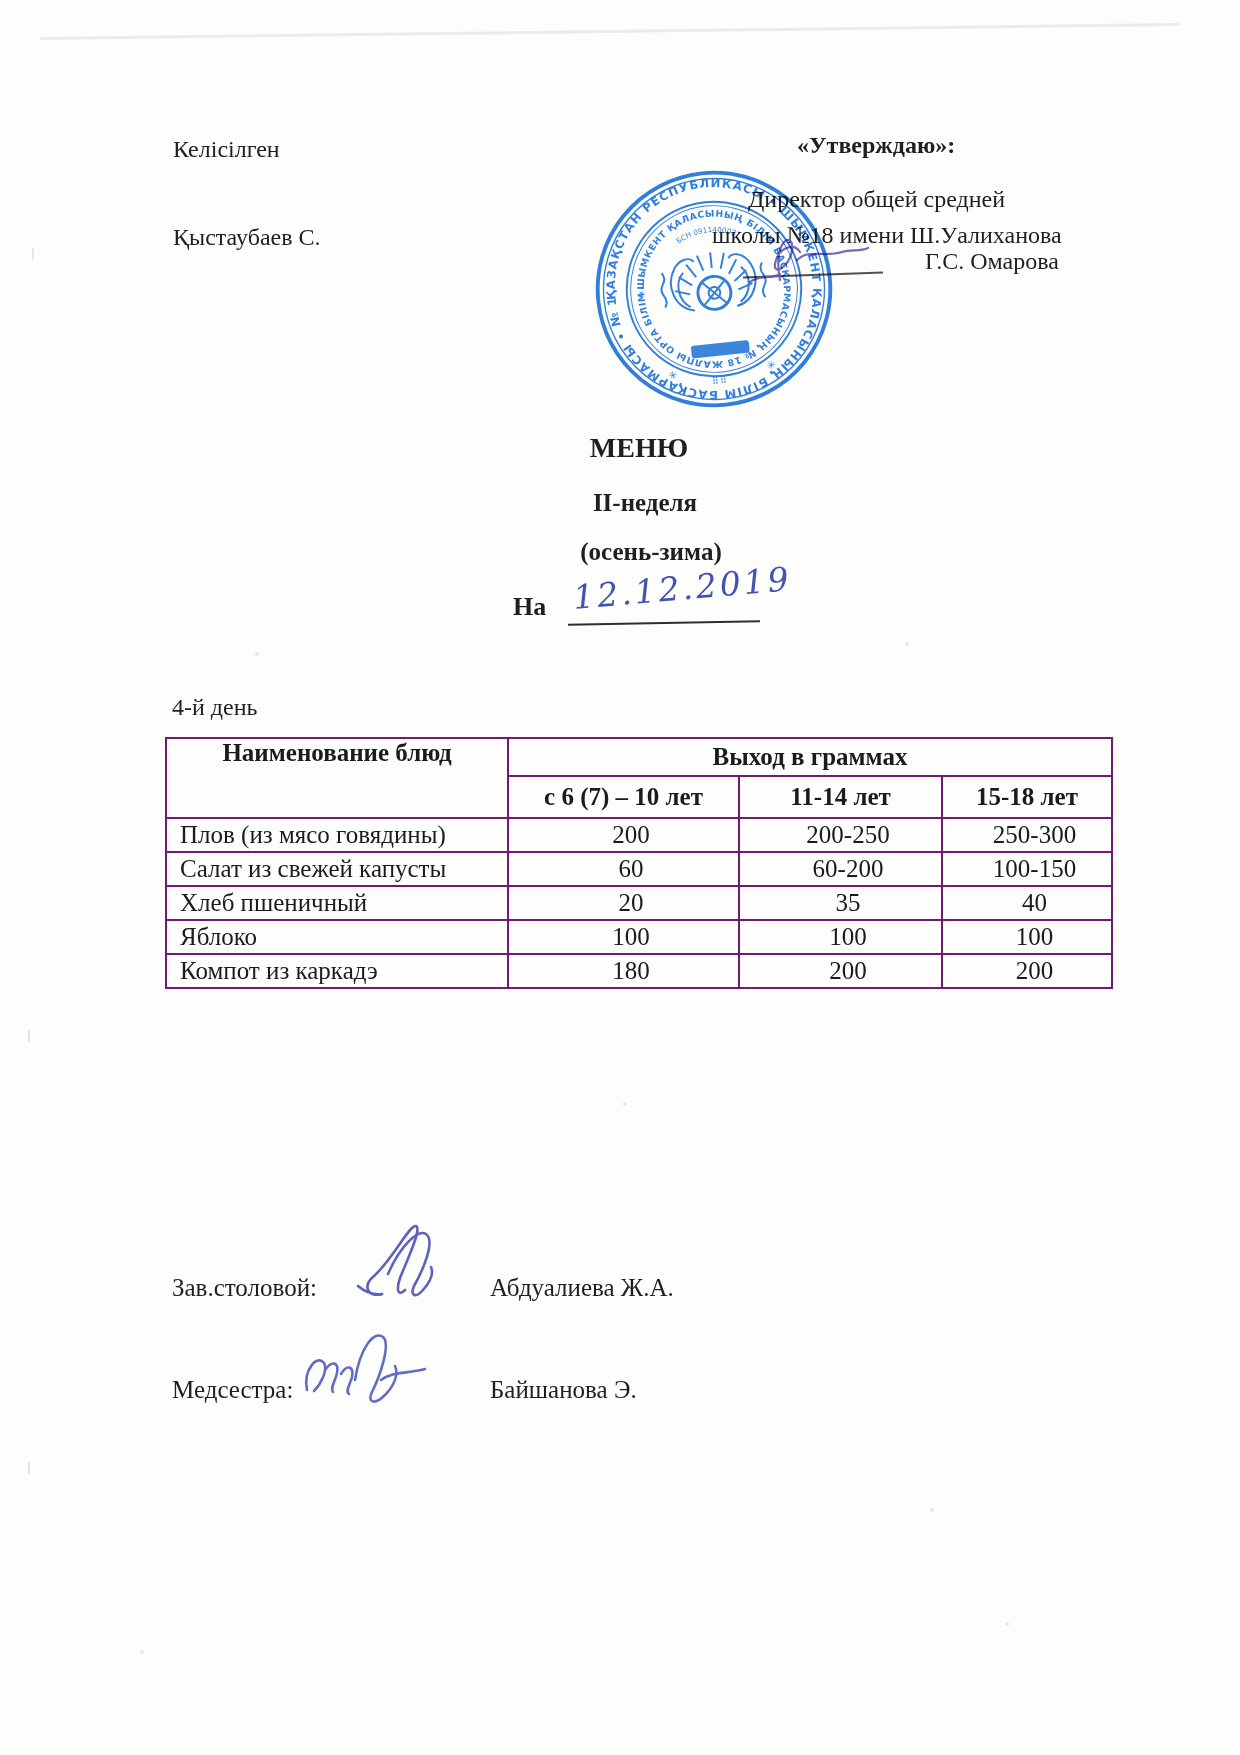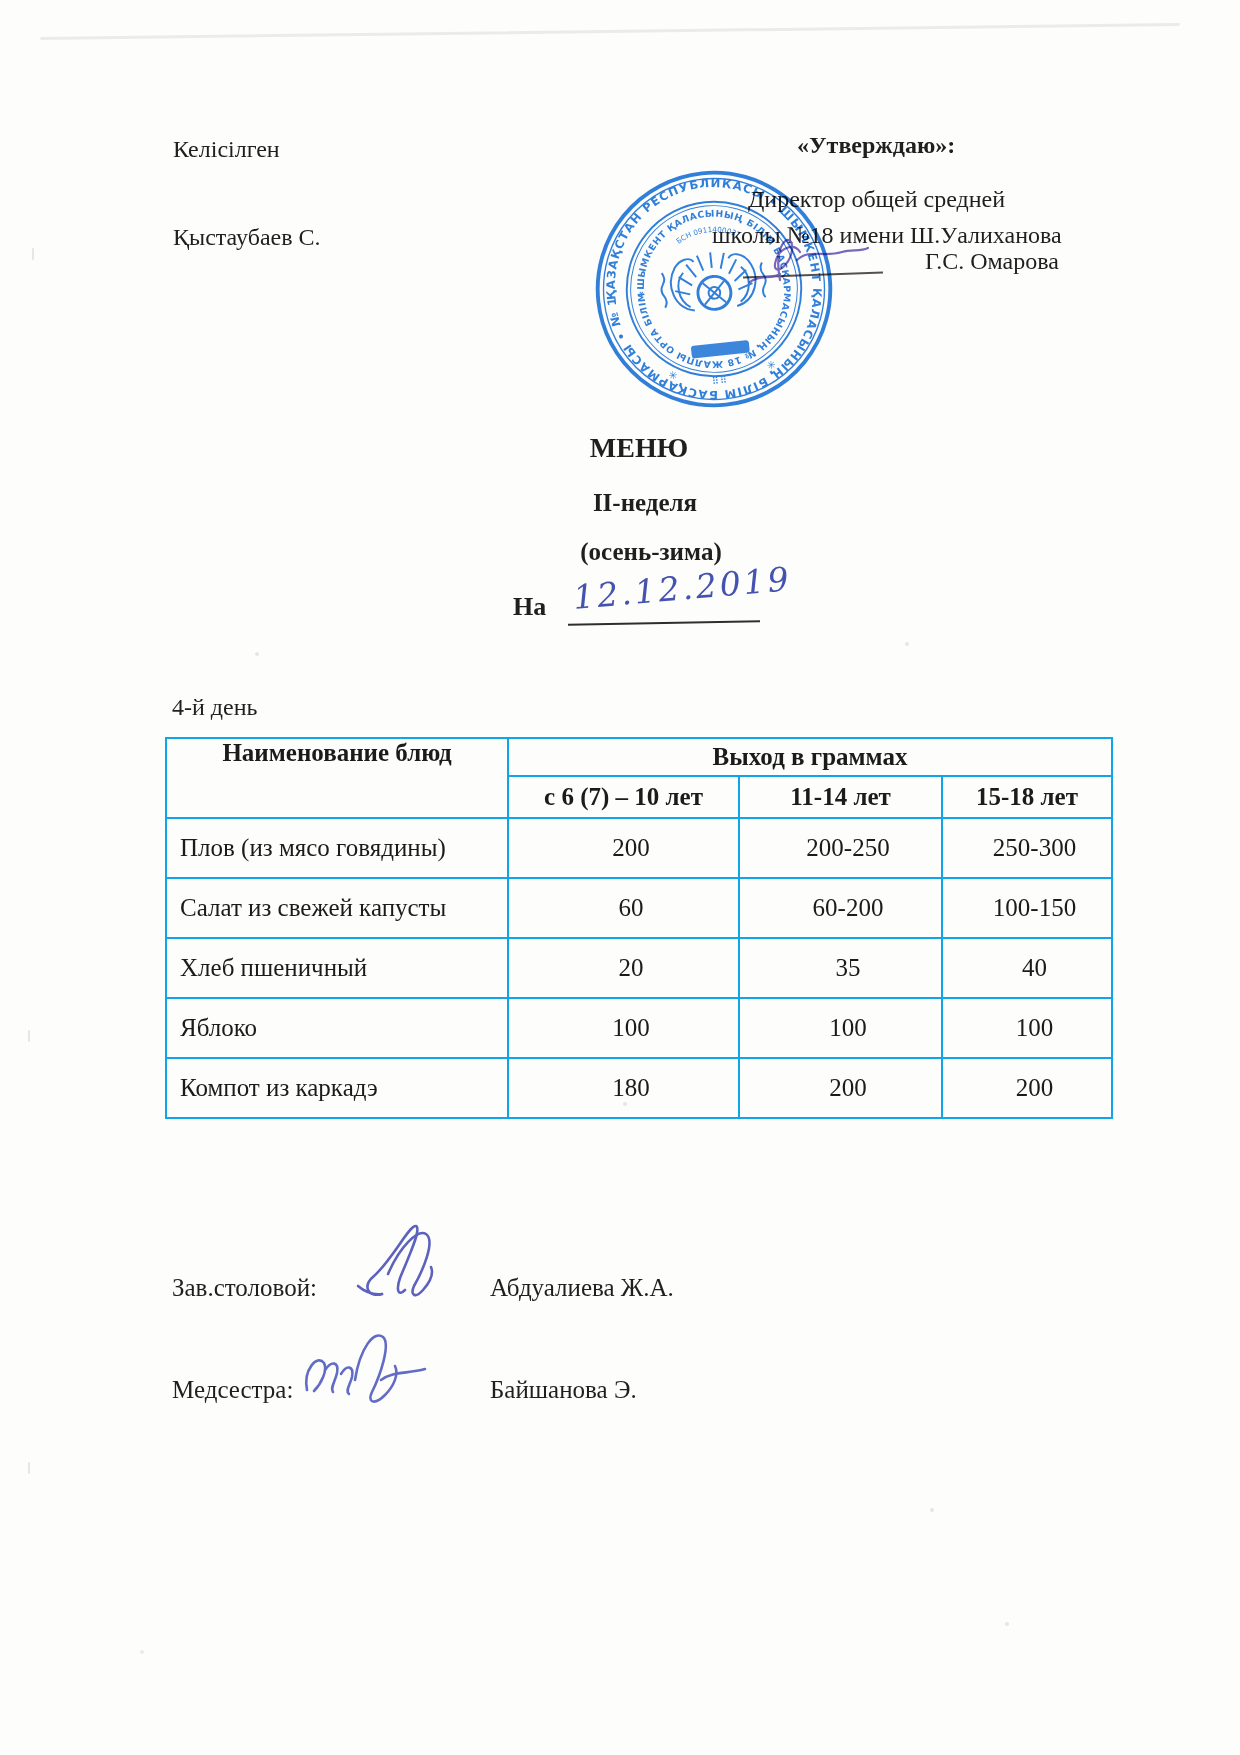--- a/index.html
+++ b/index.html
@@ -19,7 +19,7 @@
     border-collapse:collapse; table-layout:fixed;
     font-size:25px; color:#1b1b1b;
   }
-  table.menu th, table.menu td { border:2px solid #0ea5e9; padding:0 6px; }
+  table.menu th, table.menu td { border:2px solid #701a75; padding:0 6px; }
   table.menu th { font-weight:bold; text-align:center; }
   table.menu td.dish { text-align:left; padding-left:13px; }
   table.menu td.val { text-align:center;padding-left:21px; }

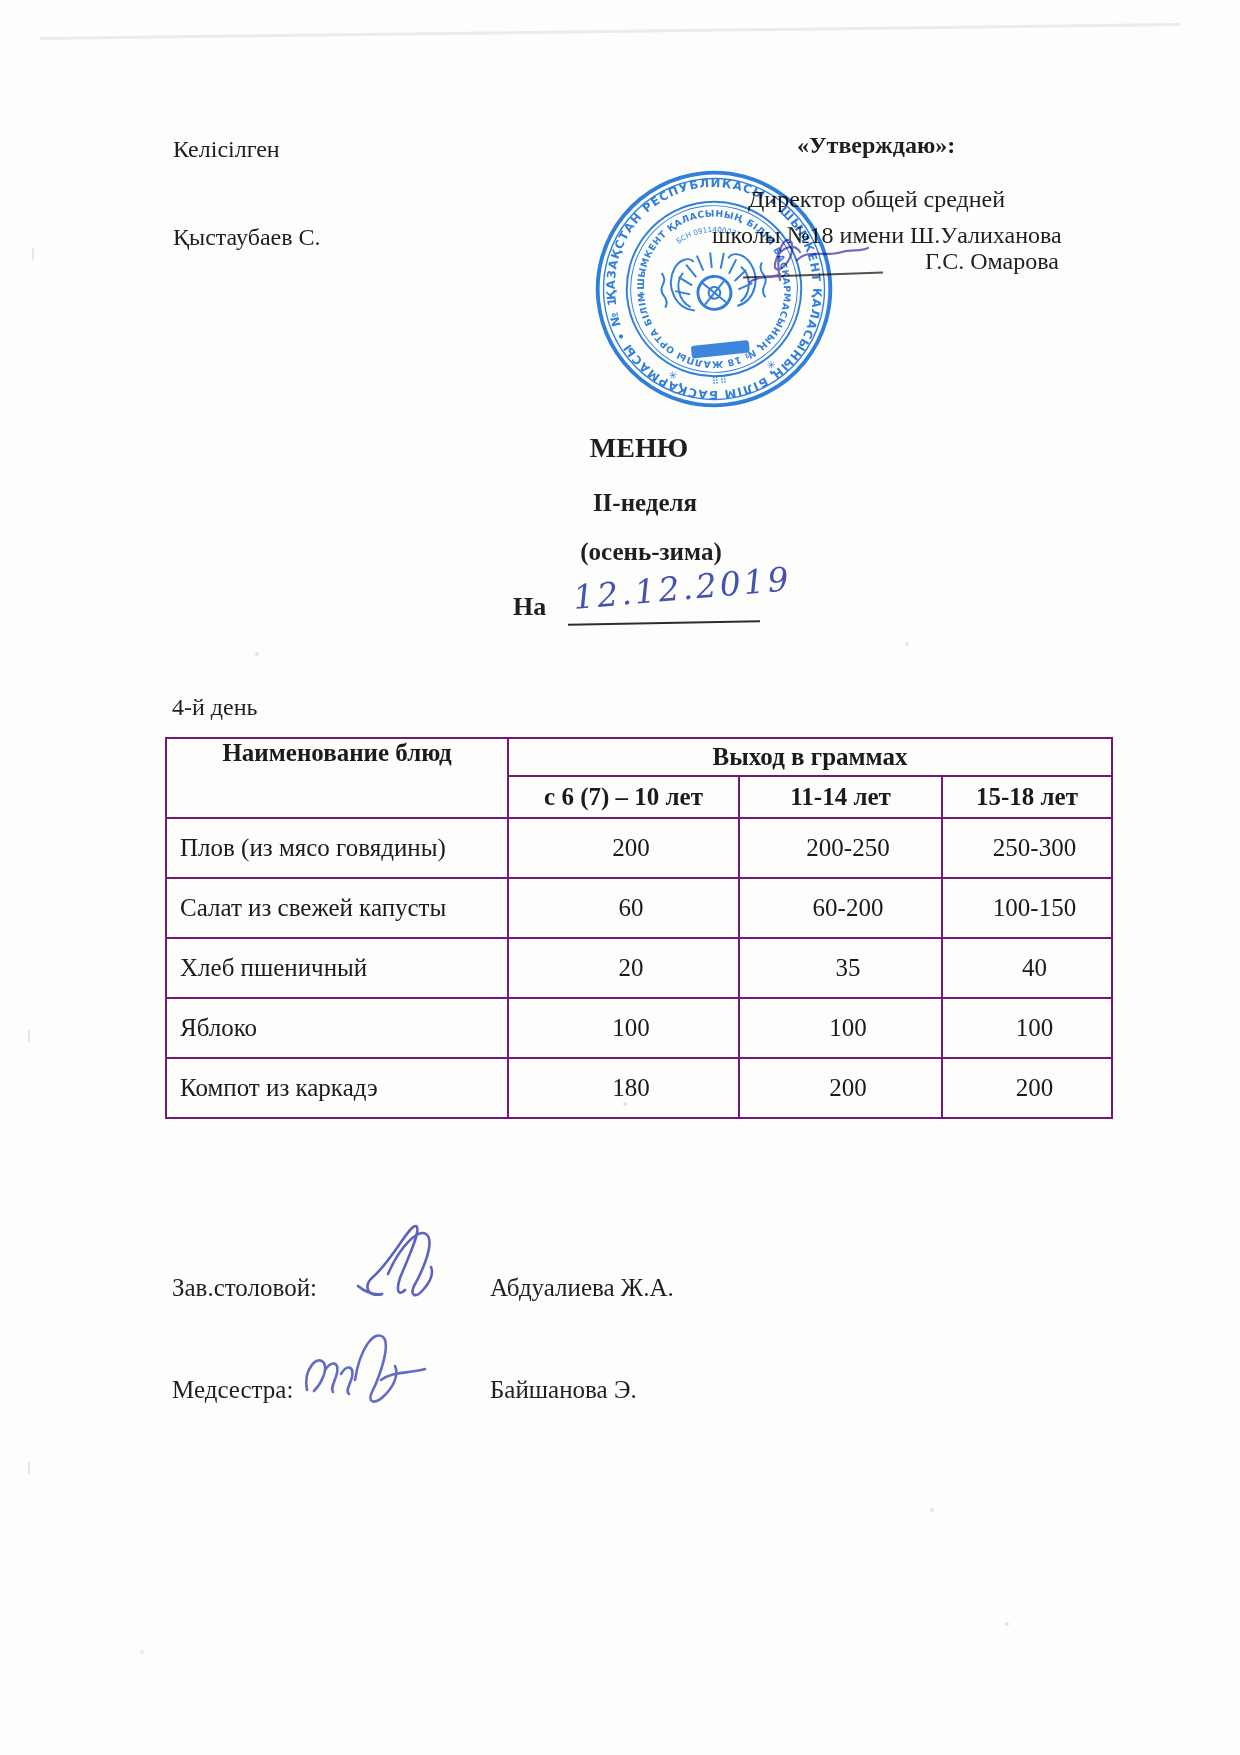--- a/index.html
+++ b/index.html
@@ -25,7 +25,7 @@
   table.menu td.val { text-align:center;padding-left:21px; }
   tr.hdr1 { height:38px; }
   tr.hdr2 { height:42px; }
-  tr.data { height:60px; }
+  tr.data { height:34px; }
   th.dishhead { vertical-align:top; padding-top:5px; }
 
   

